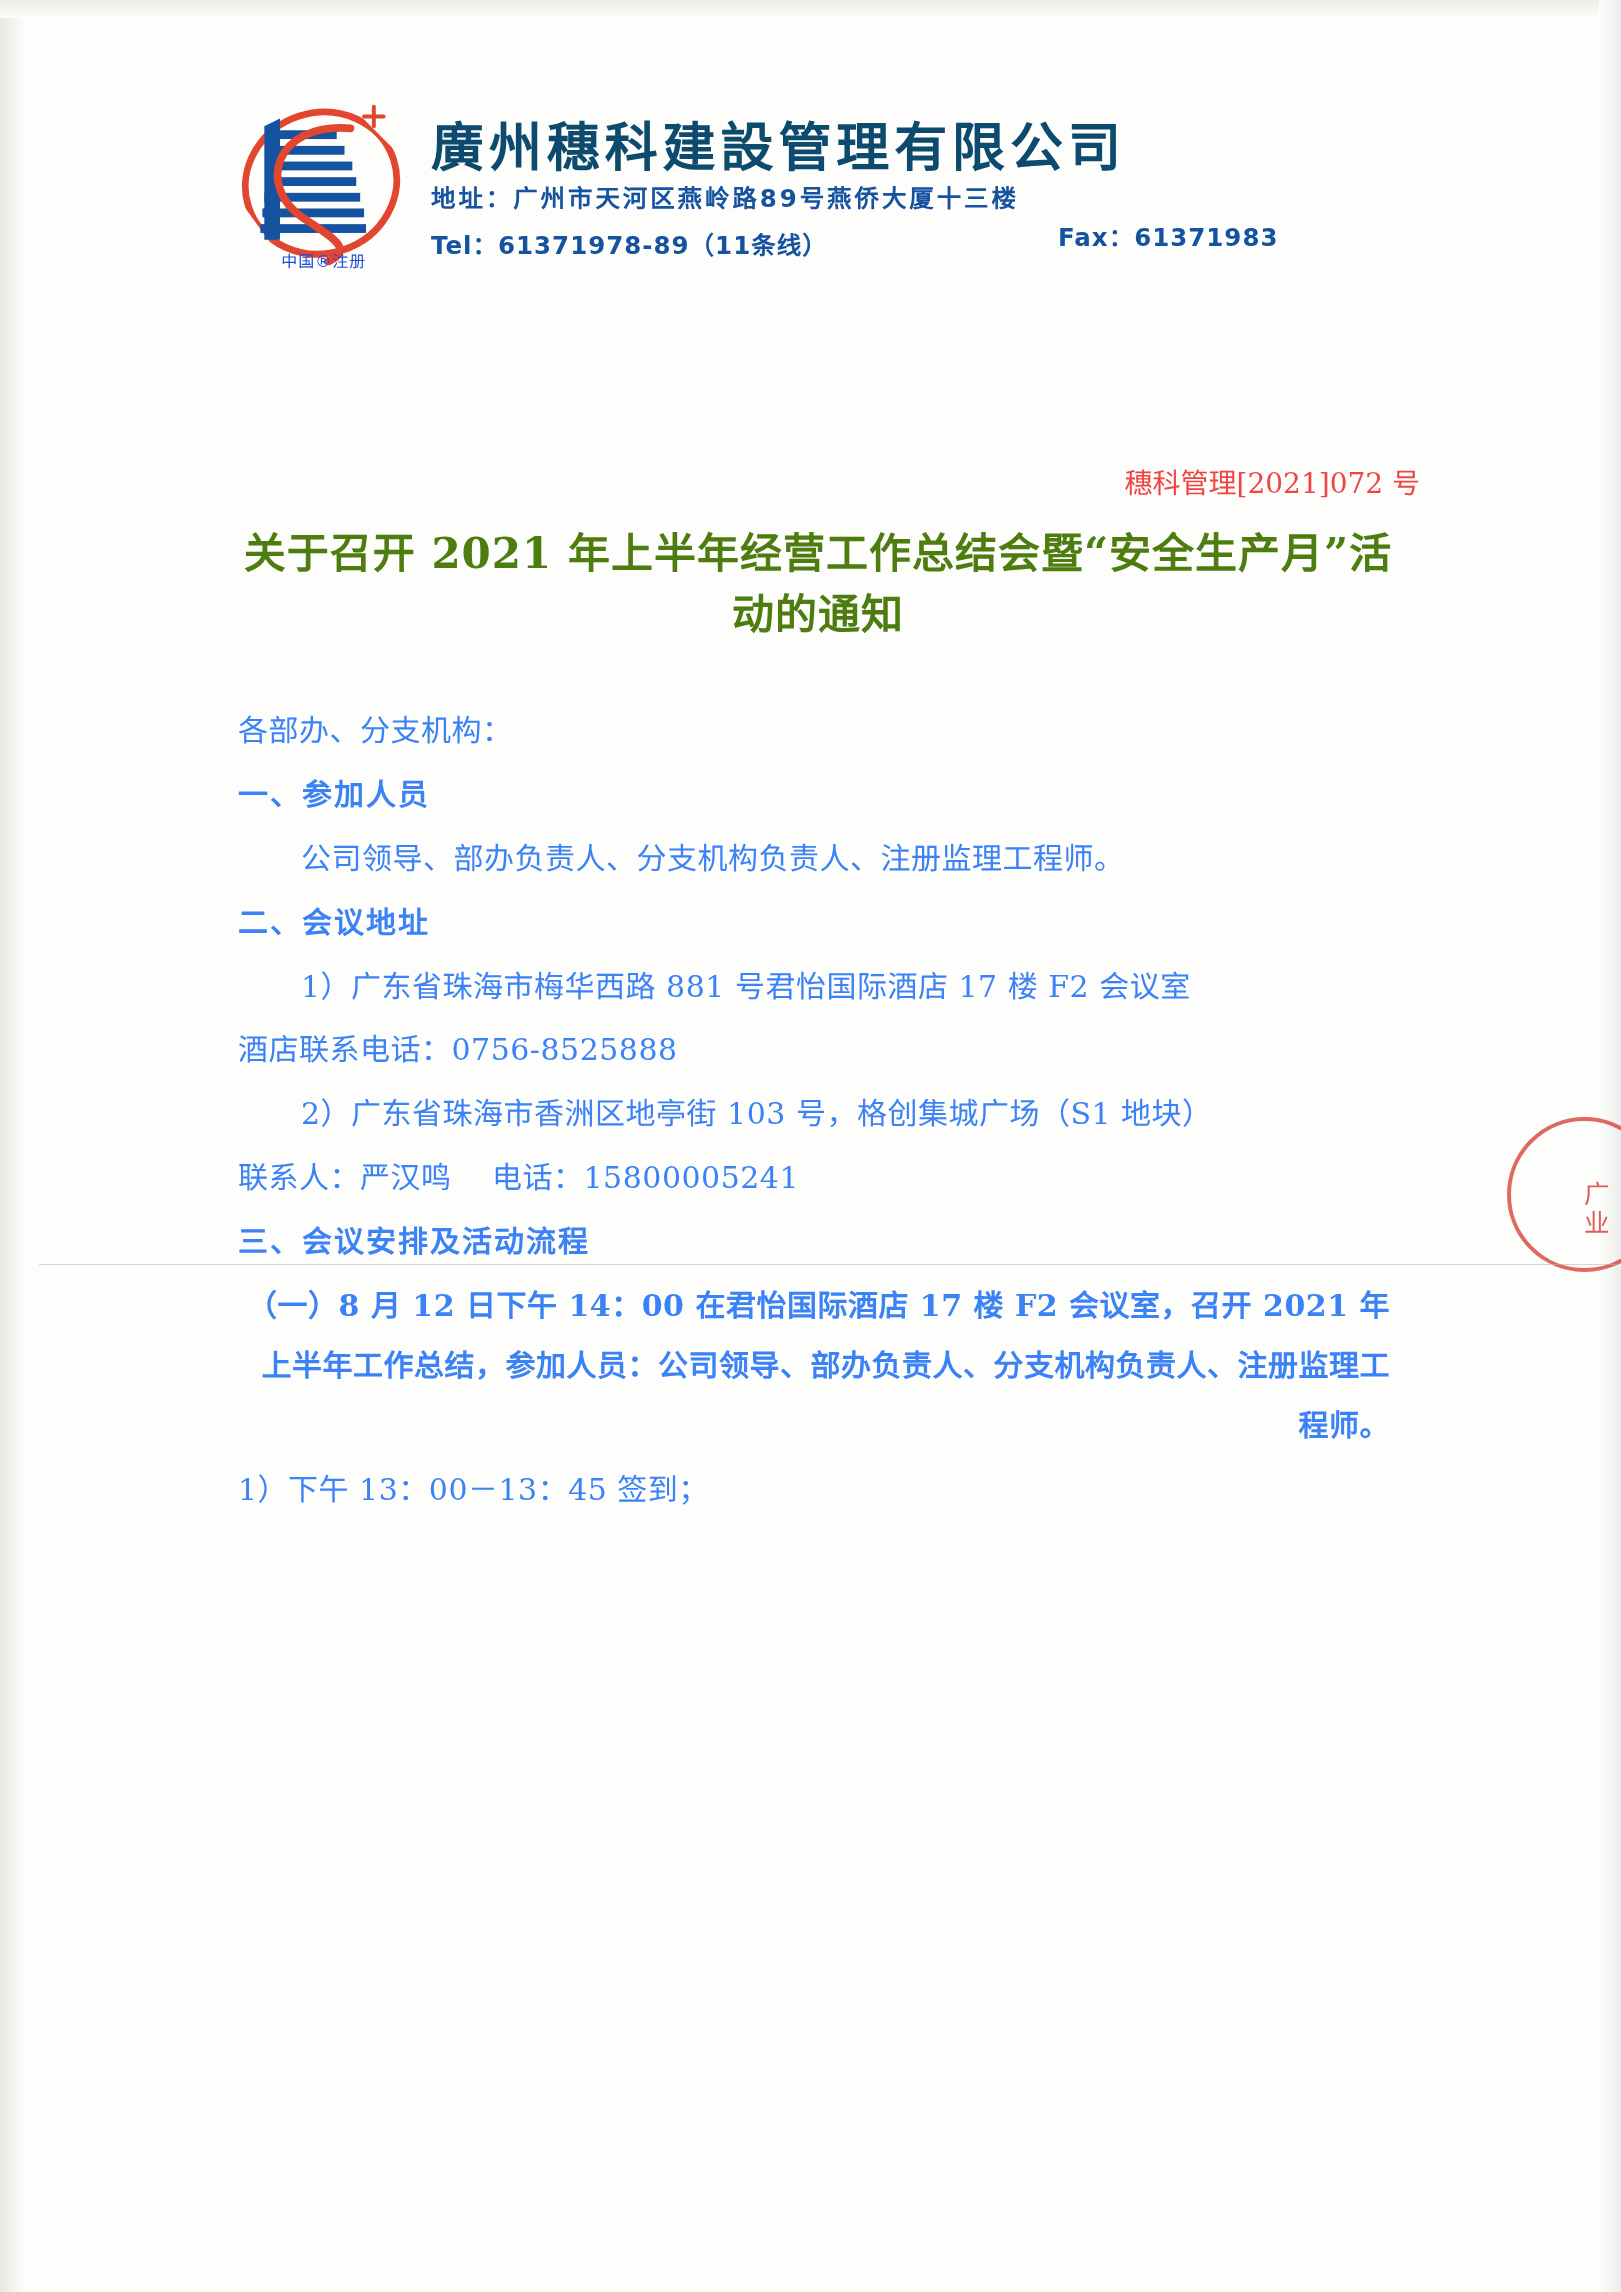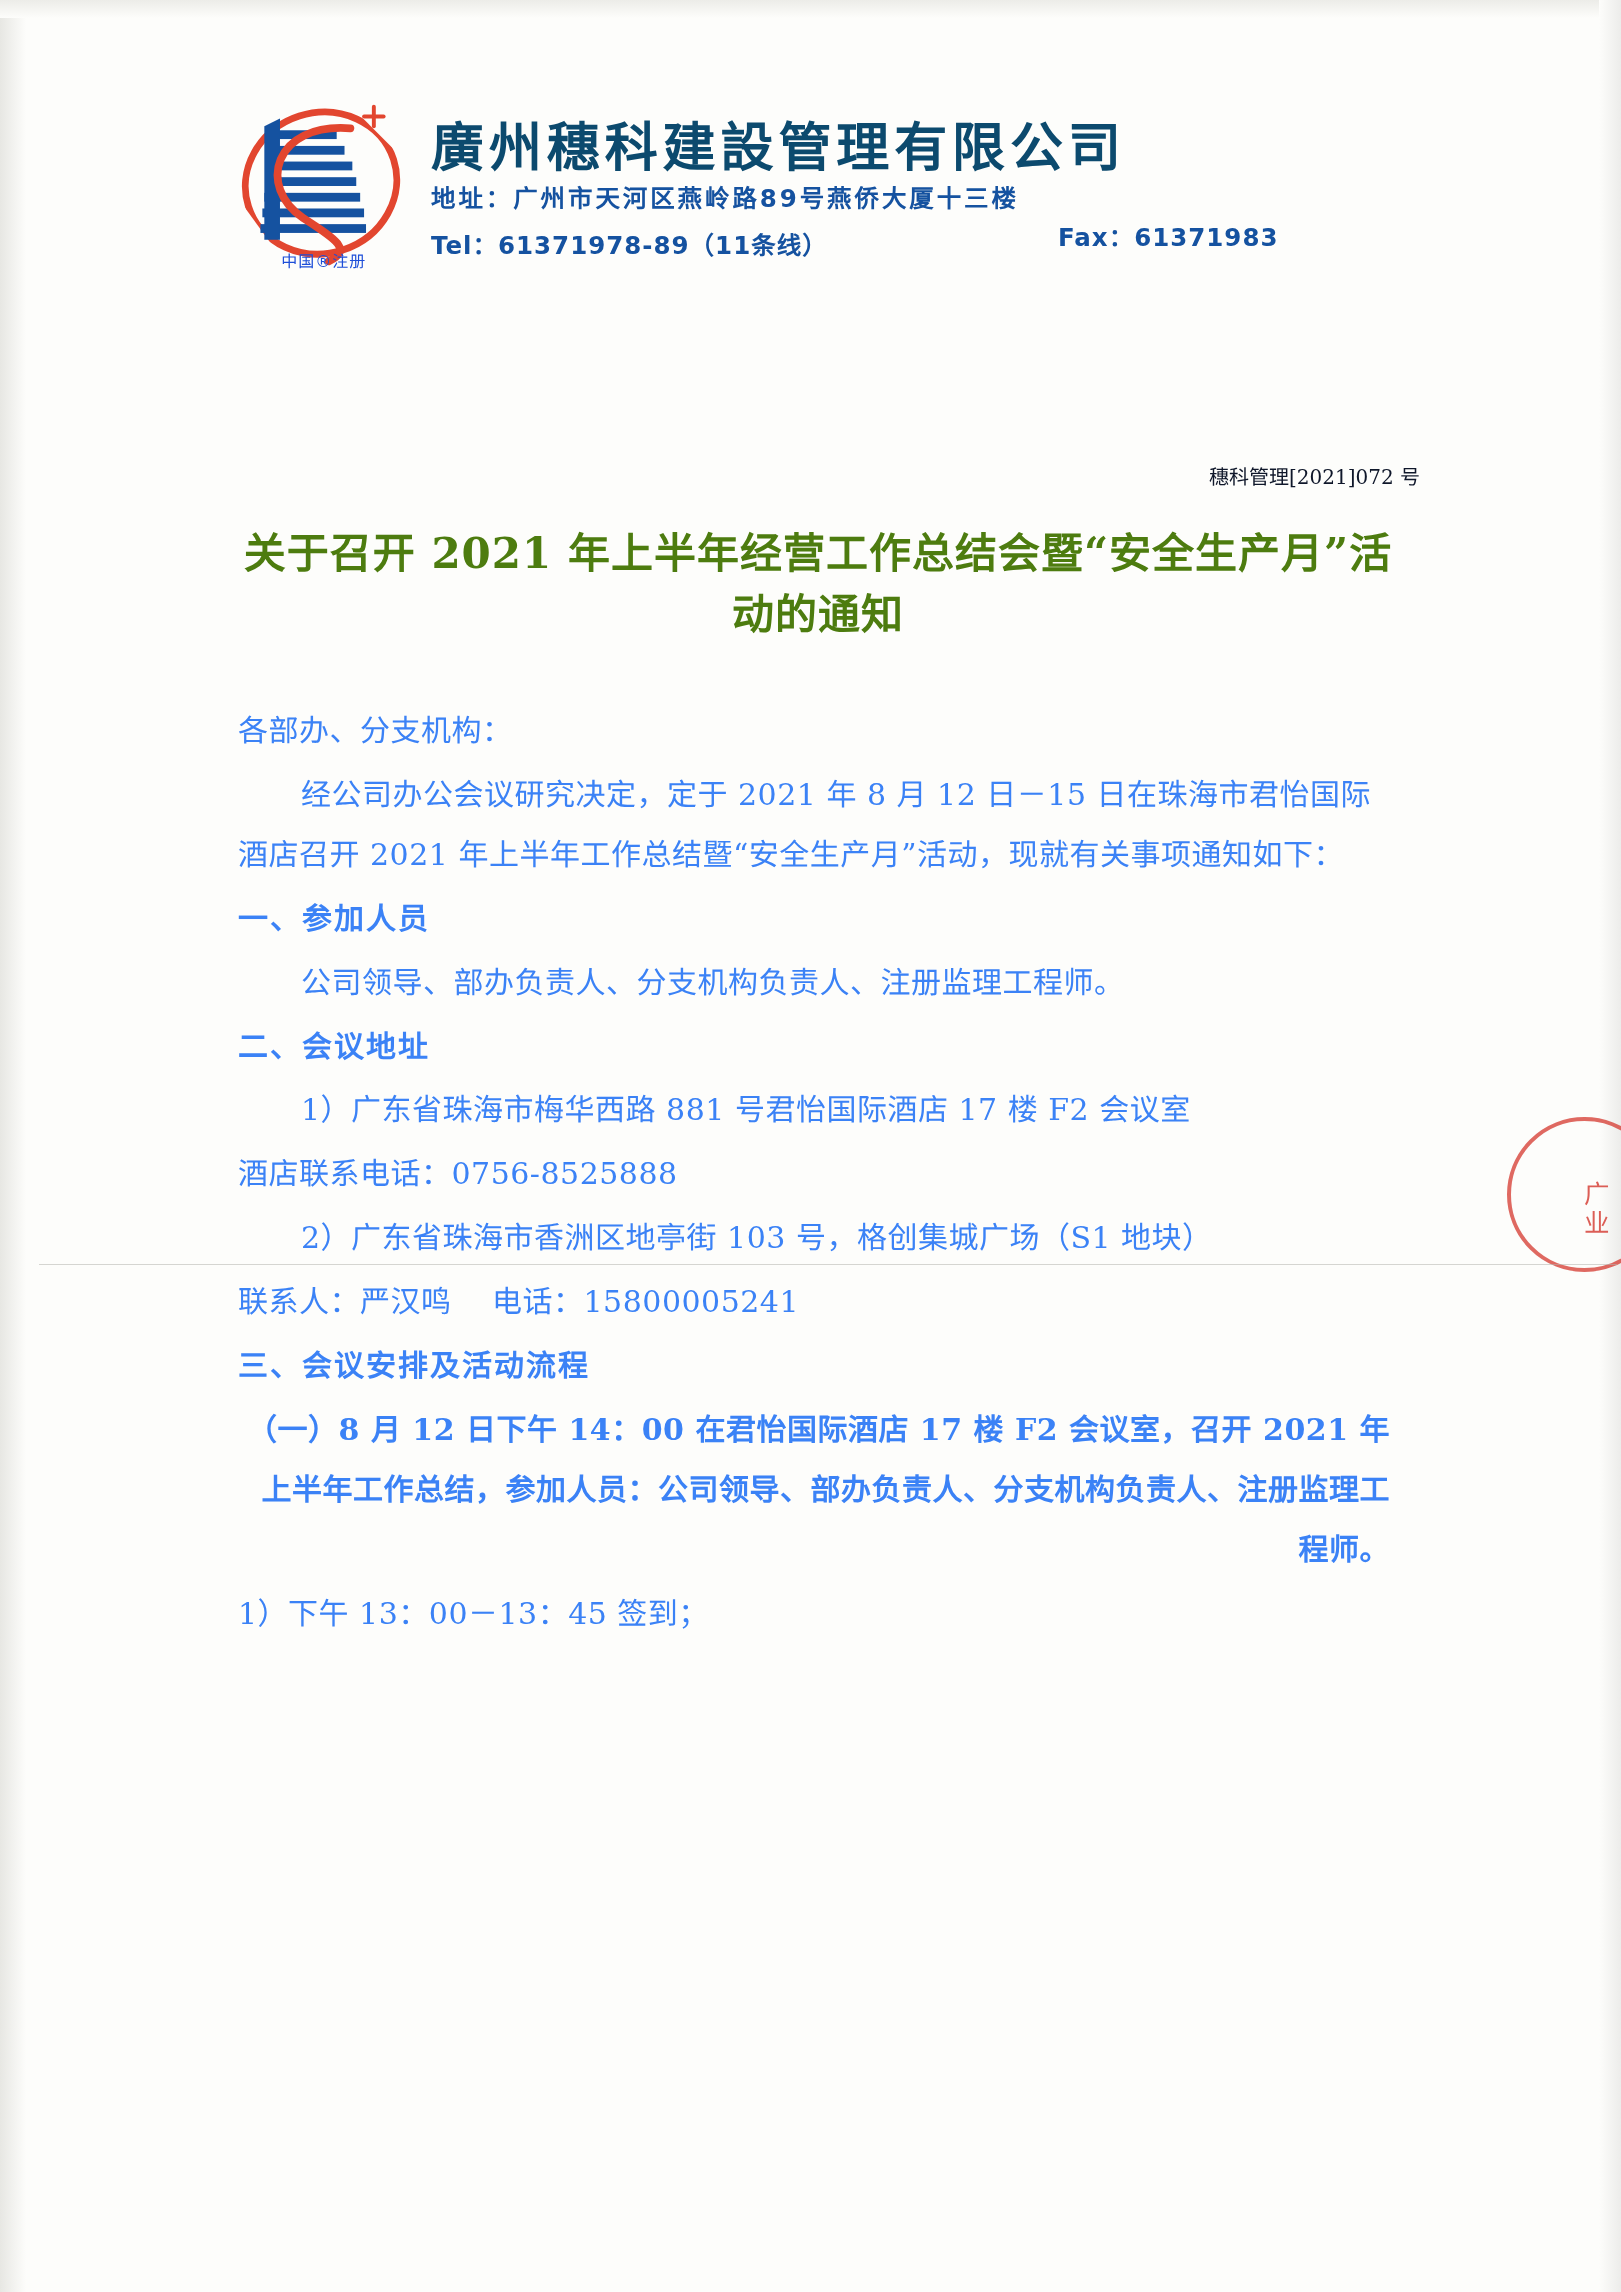--- a/index.html
+++ b/index.html
@@ -106,8 +106,8 @@
     position: absolute;
     right: 201px;
     top: 461px;
-    font-size: 20px;
-    color: #0f172a;
+    font-size: 28px;
+    color: #ef4444;
     font-family: "DejaVu Serif", "Liberation Serif", serif;
     white-space: nowrap;
   }

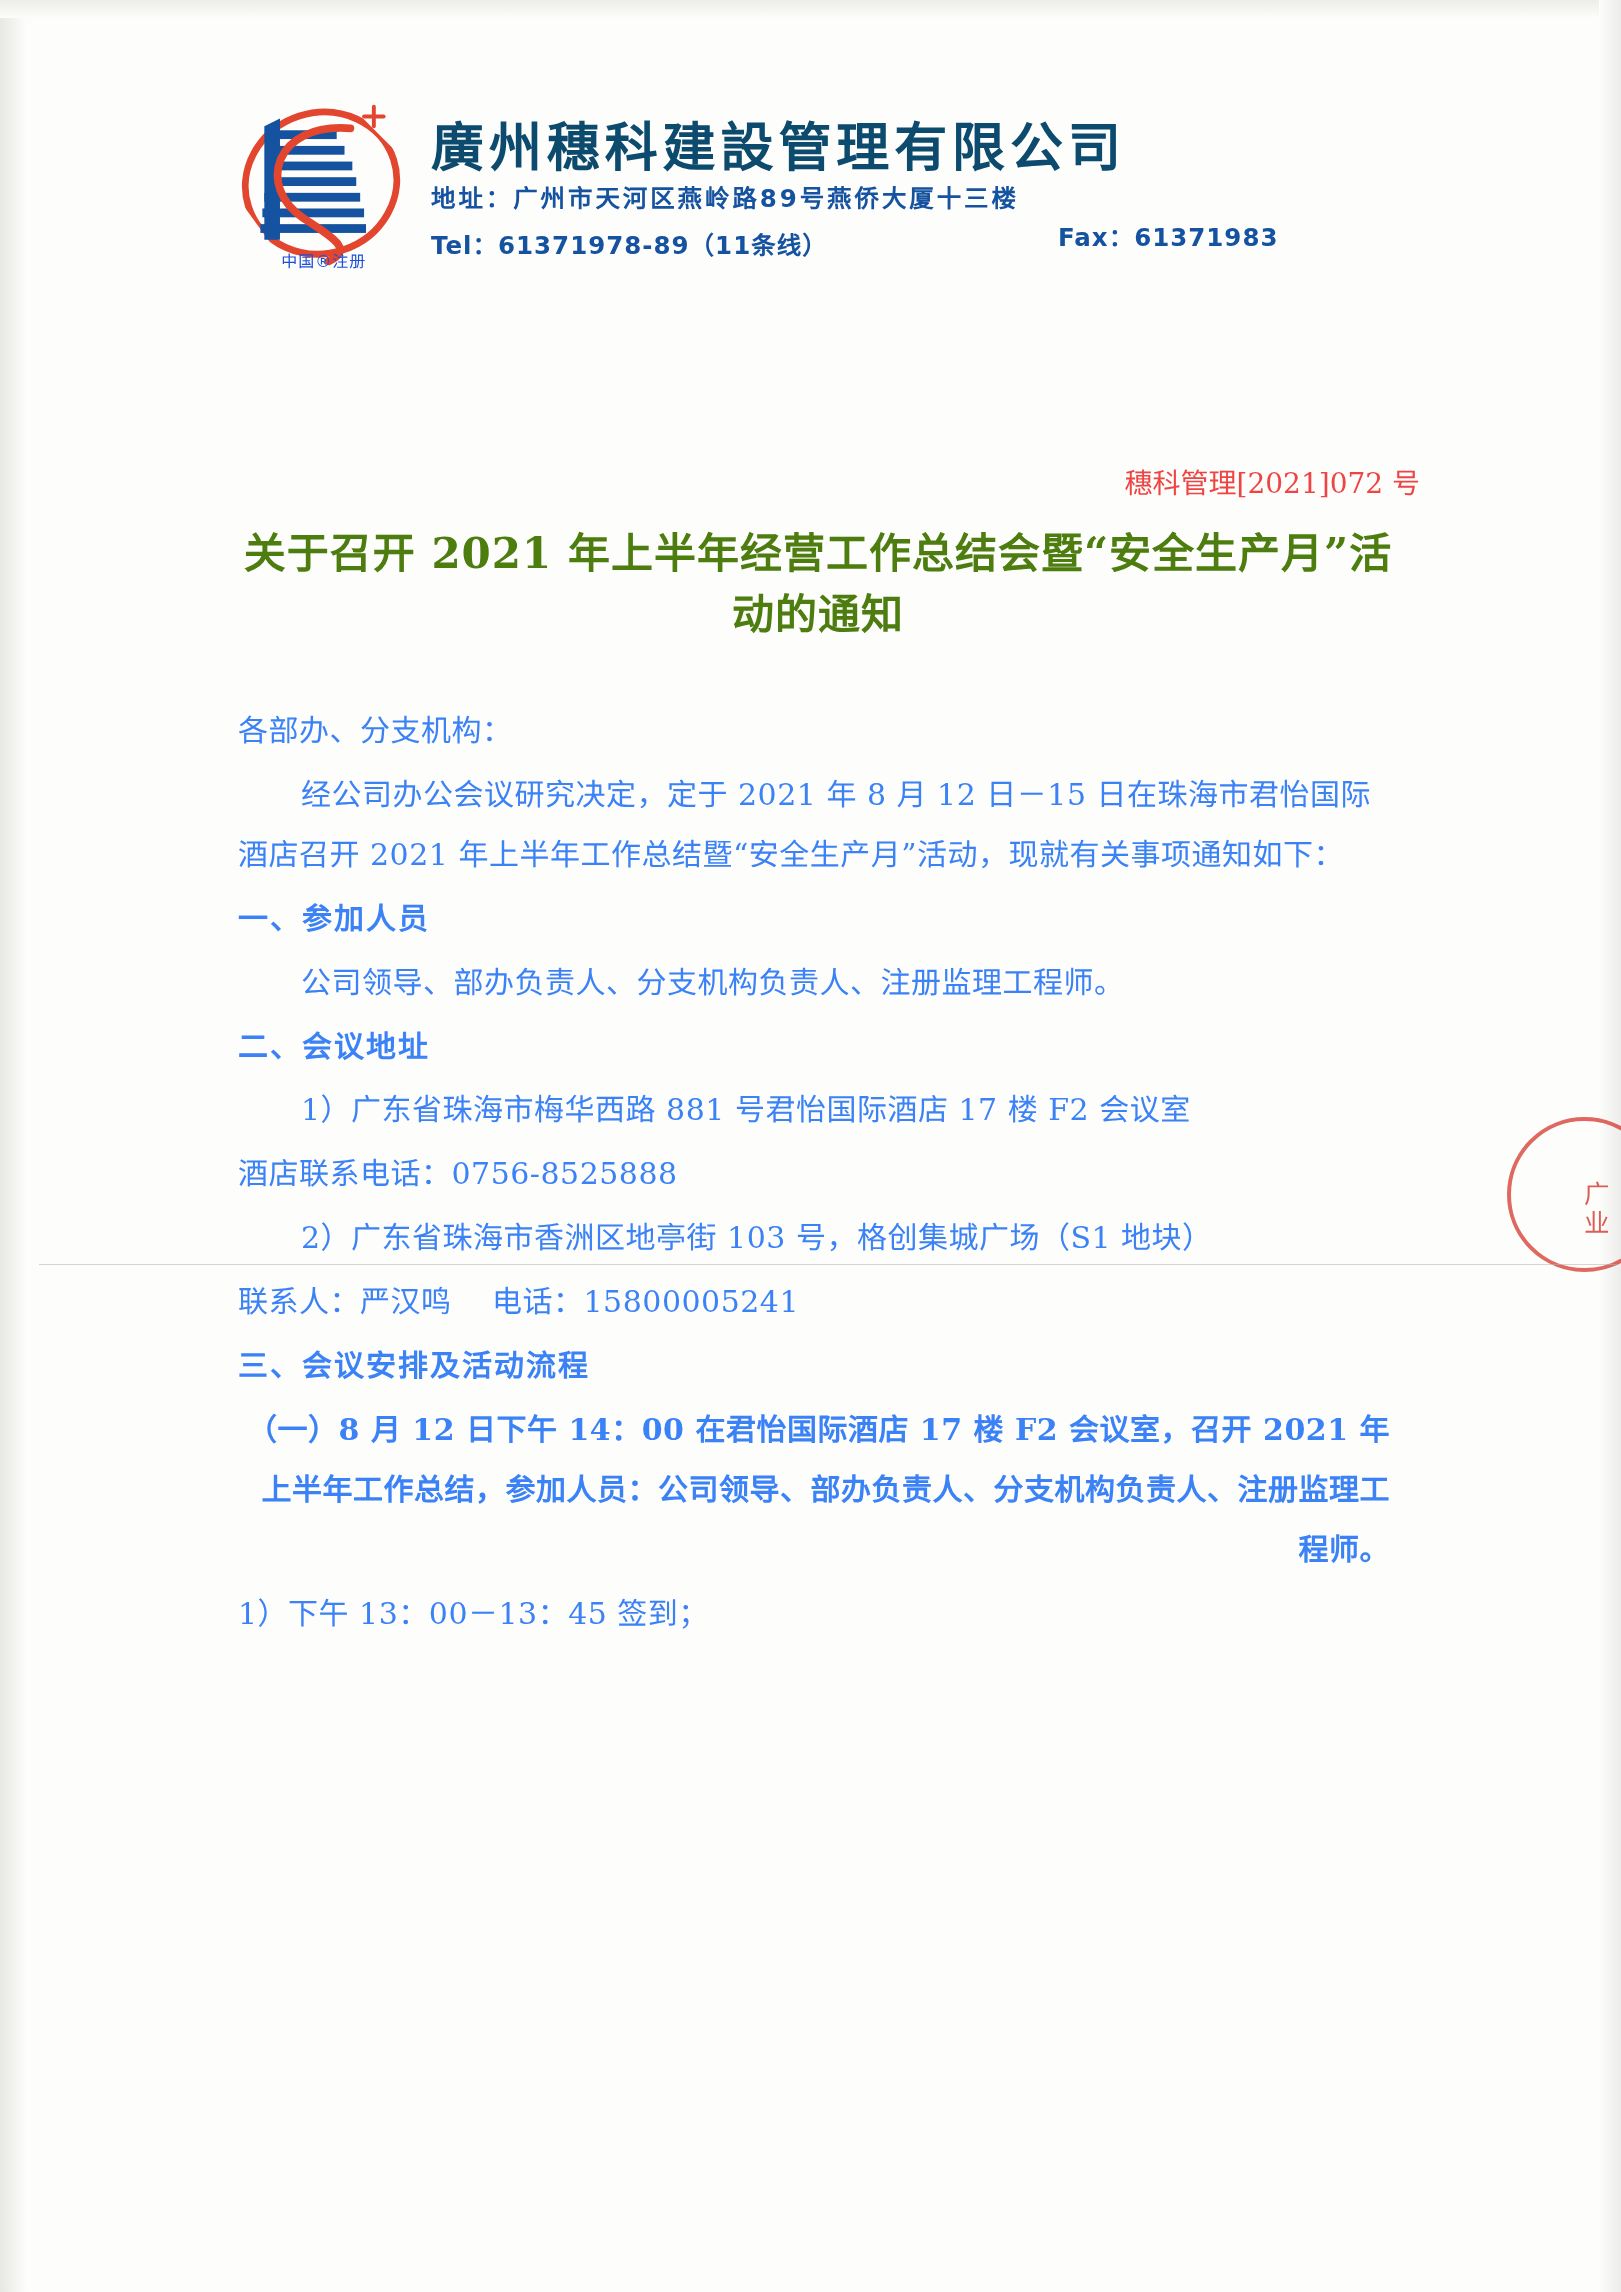--- a/index.html
+++ b/index.html
@@ -238,7 +238,6 @@
 
     <p>各部办、分支机构：</p>
 
-    <p class="indent">经公司办公会议研究决定，定于 2021 年 8 月 12 日－15 日在珠海市君怡国际酒店召开 2021 年上半年工作总结暨“安全生产月”活动，现就有关事项通知如下：</p>
 
     <p class="heading">一、参加人员</p>
     <p class="indent">公司领导、部办负责人、分支机构负责人、注册监理工程师。</p>

